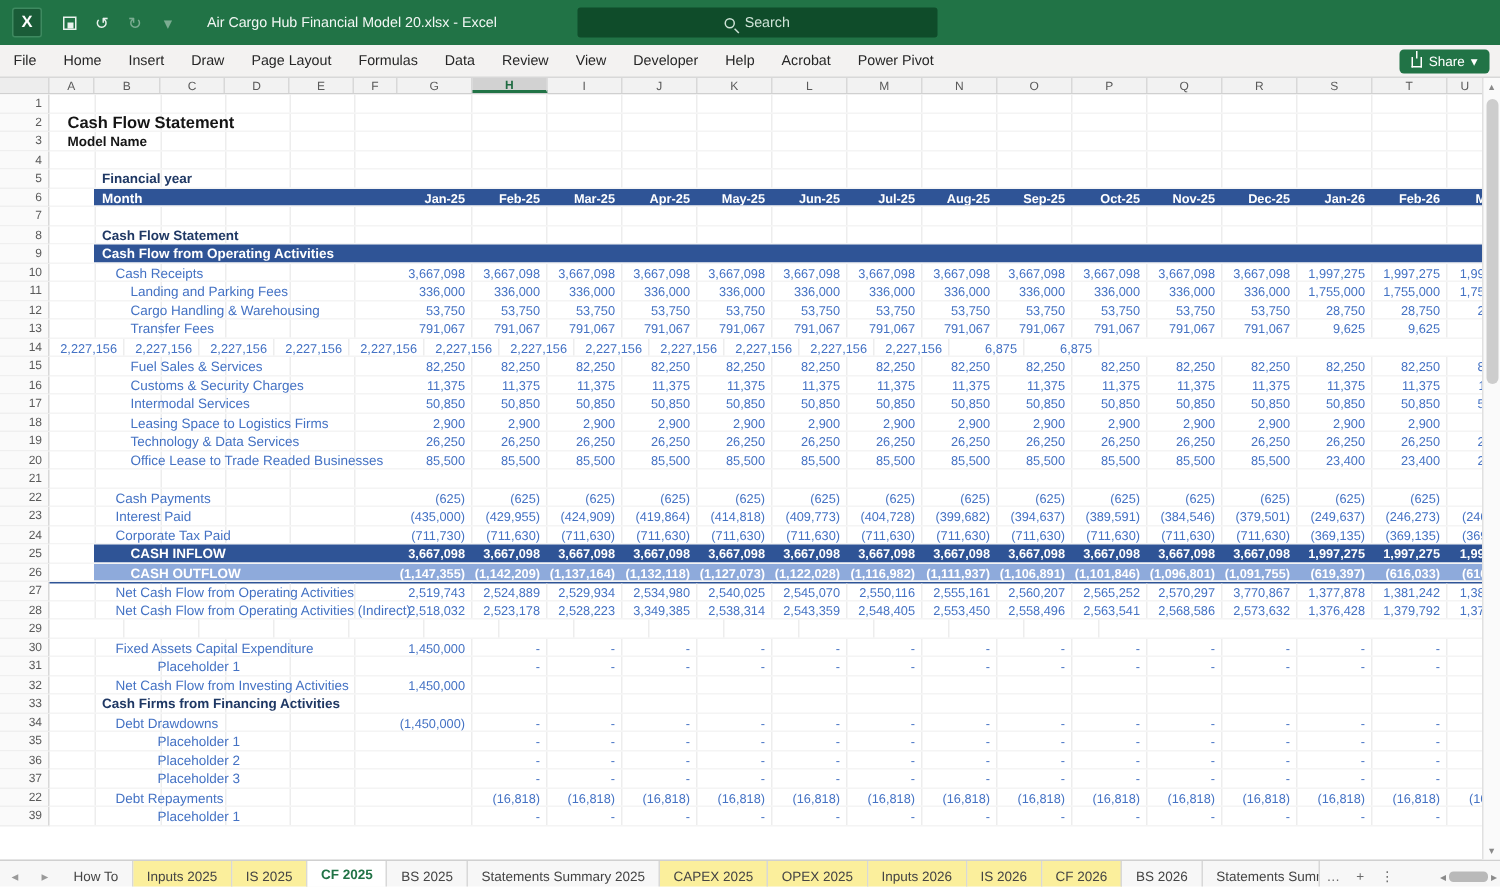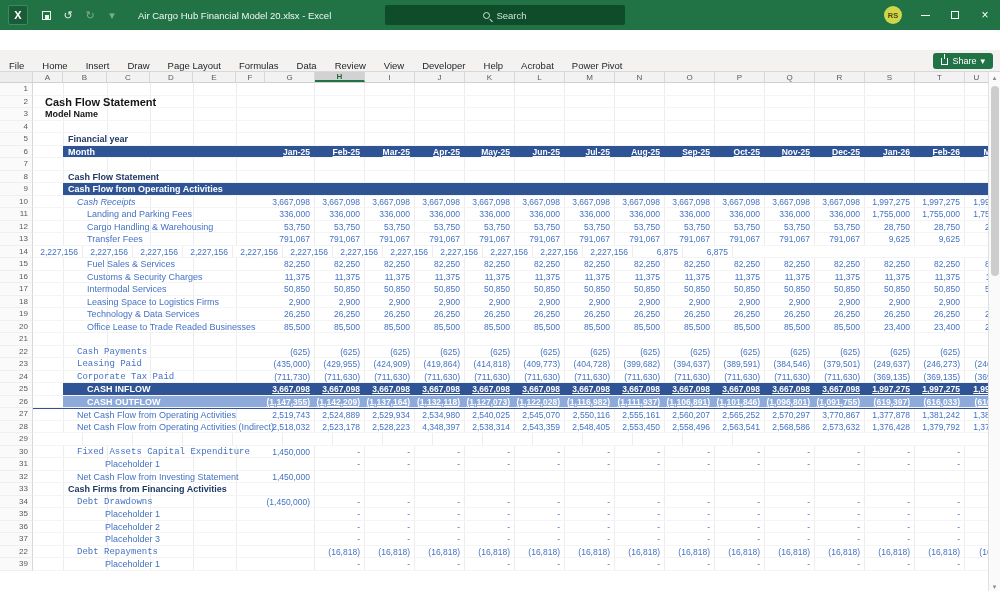--- a/index.html
+++ b/index.html
@@ -105,16 +105,6 @@
   <div class="searchbox">
     <span class="mag"></span>
     <span>Search</span>
-  </div>
-  <div class="tb-right">
-    <div class="avatar">RS</div>
-    <div class="wbtn">
-        <span class="min-ic"></span>
-      </div>
-    <div class="wbtn">
-        <span class="restore-ic"></span>
-      </div>
-    <div class="wbtn">×</div>
   </div>
 </div>
 

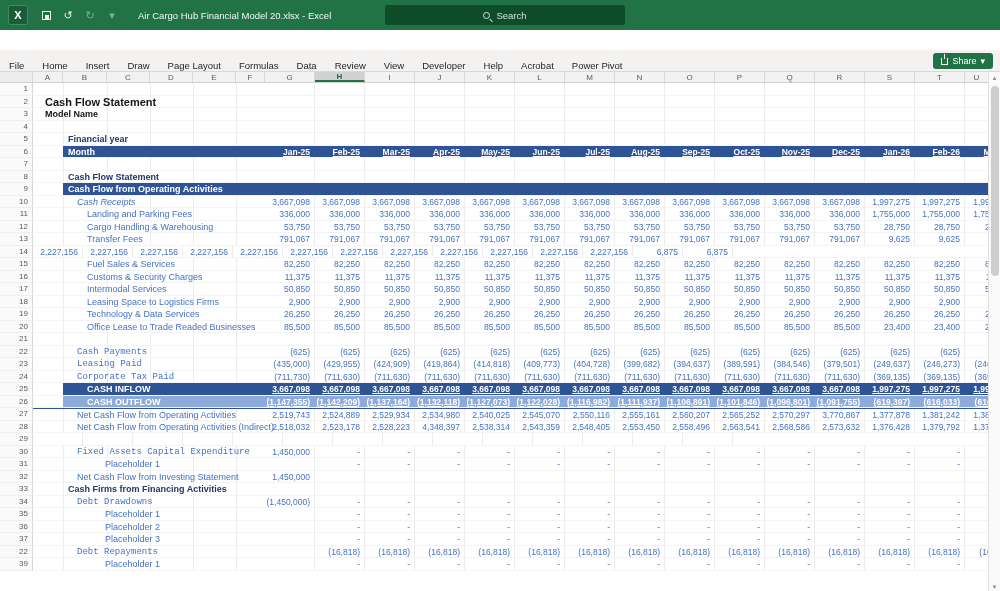--- a/index.html
+++ b/index.html
@@ -26,7 +26,7 @@
   .min-ic { width:9px; border-top:1px solid #fff; display:block; }
 
   
-  .ribbonbar { height:22px; background:#f3f2f1; border-bottom:1px solid #d8d8d8; display:flex; align-items:flex-end; position:relative;margin-top:20px; }
+  .ribbonbar { height:22px; background:#f3f2f1; border-bottom:1px solid #d8d8d8; display:flex; align-items:center; position:relative; }
   .rtab { font-size:9.5px; color:#262626; padding:0 9px; display:flex; align-items:center; white-space:nowrap; }
   .share-btn { position:absolute; right:7px; top:3px; height:16px; background:#217346; border-radius:3px; color:#fff; font-size:9px; display:flex; align-items:center; gap:4px; padding:0 8px; }
   .share-ic { width:7px; height:7px; border:1px solid #fff; border-top:none; position:relative; }

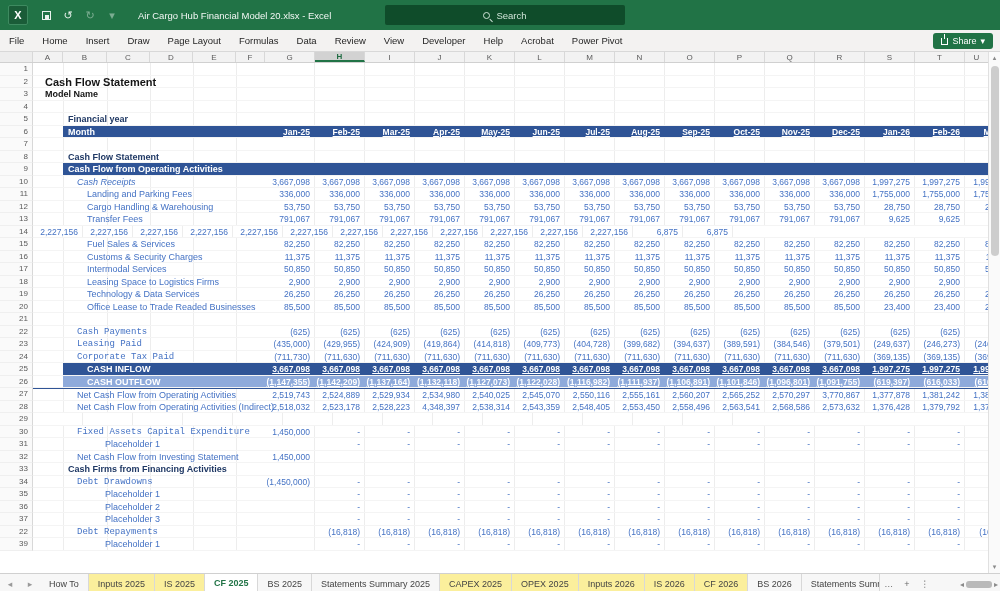--- a/index.html
+++ b/index.html
@@ -51,7 +51,7 @@
   .pcin { width:50px; font-size:8.5px; line-height:12px; text-align:right; padding-right:4px; color:#4472c4; white-space:nowrap; }
 
   .band .lab { background-image:none; }
-  .band .c, .band .pcin { color:#fff; font-weight:bold; border-right-color:transparent;text-decoration:underline; }
+  .band .c, .band .pcin { color:#fff; font-weight:bold; border-right-color:transparent; }
   .band .lab { color:#fff; font-weight:bold; }
   .band-navy { background:linear-gradient(90deg,#ffffff 30px,#2f5496 30px); }
   .band-light { background:linear-gradient(90deg,#ffffff 30px,#8eaadb 30px); }

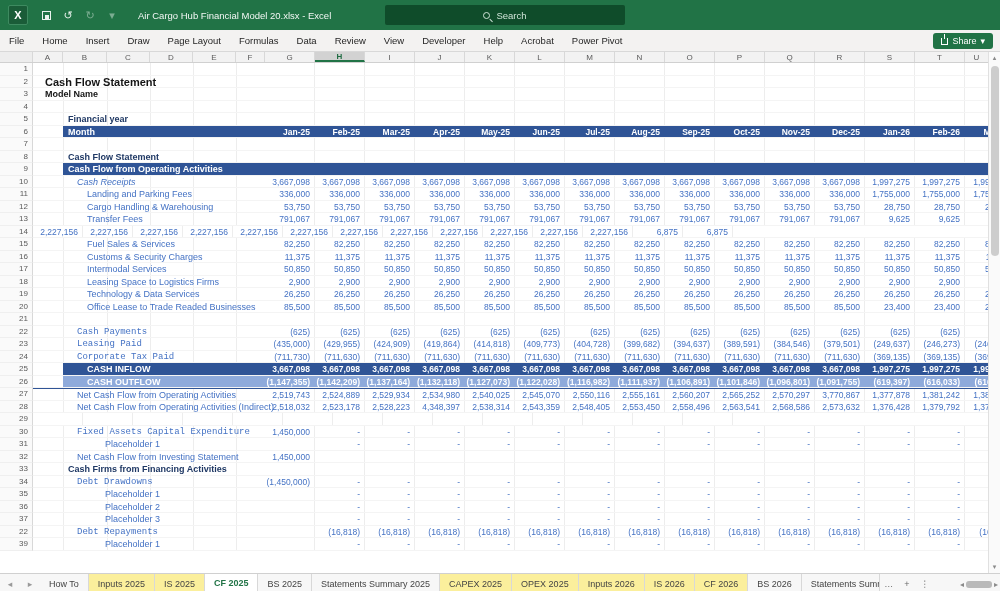--- a/index.html
+++ b/index.html
@@ -61,7 +61,7 @@
   .sty-subtitle { font-weight:bold; font-size:9px; color:#151515; padding-left:12px; }
   .sty-sechead { font-weight:bold; color:#1f3864; padding-left:35px; }
   .sty-monthband, .sty-navyband { padding-left:35px; }
-  .sty-receipts { color:#4472c4; font-style:italic; padding-left:44px; }
+  .sty-receipts { color:#4472c4; padding-left:44px; }
   .sty-item1 { color:#4472c4; padding-left:44px;font-family:Liberation Mono, monospace; }
   .sty-net { color:#4472c4; padding-left:44px; }
   .sty-item2 { color:#4472c4; padding-left:54px; }

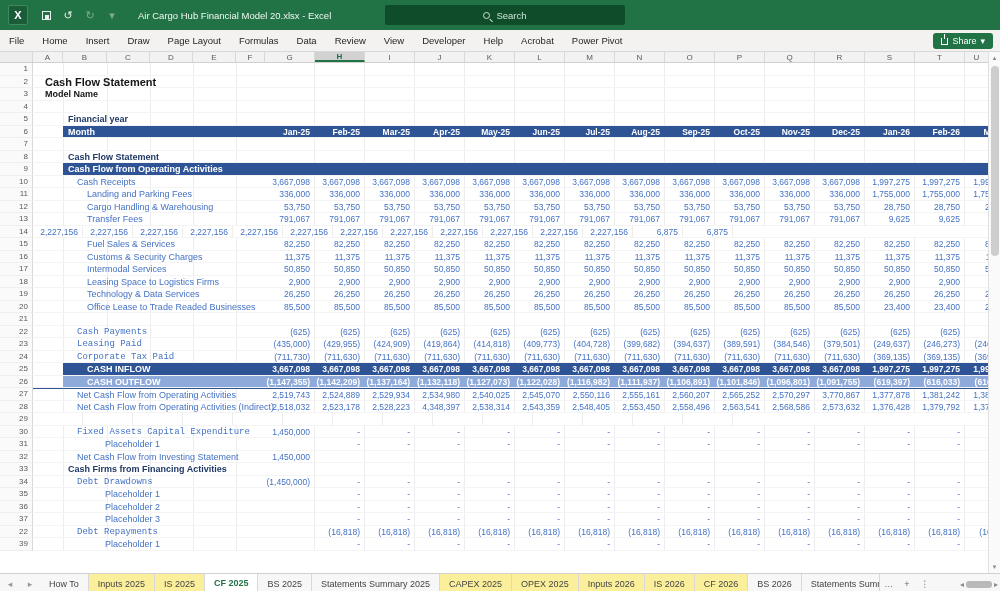--- a/index.html
+++ b/index.html
@@ -62,7 +62,7 @@
   .sty-sechead { font-weight:bold; color:#1f3864; padding-left:35px; }
   .sty-monthband, .sty-navyband { padding-left:35px; }
   .sty-receipts { color:#4472c4; padding-left:44px; }
-  .sty-item1 { color:#4472c4; padding-left:44px;font-family:Liberation Mono, monospace; }
+  .sty-item1 { color:#4472c4; padding-left:44px; }
   .sty-net { color:#4472c4; padding-left:44px; }
   .sty-item2 { color:#4472c4; padding-left:54px; }
   .sty-inflow, .sty-outflow { padding-left:54px; }

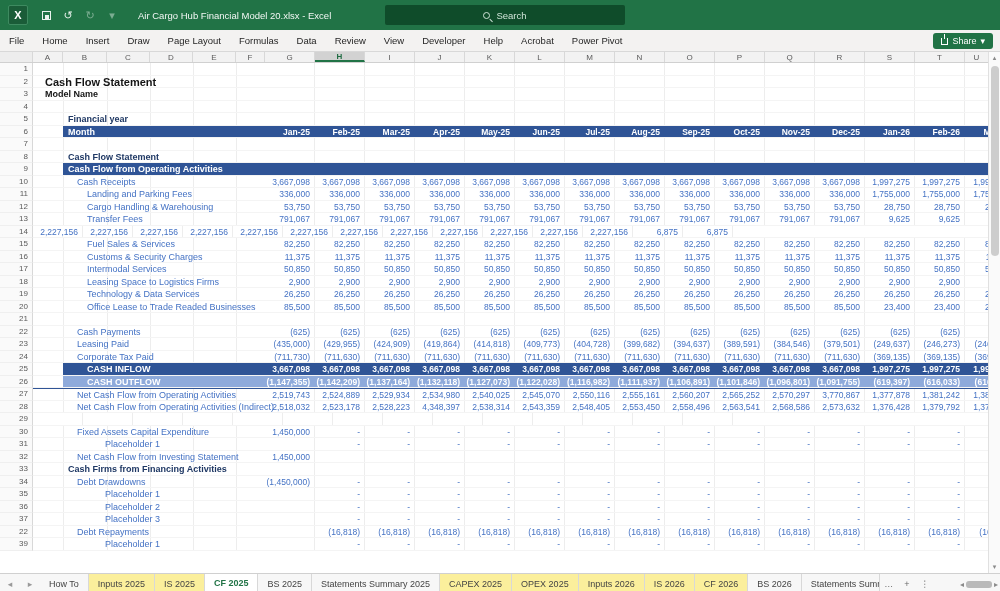--- a/index.html
+++ b/index.html
@@ -666,7 +666,7 @@
         <div class="row">
           <div class="gut">23</div>
           <div class="content">
-            <div class="lab sty-item1">Leasing Paid</div>
+            <div class="lab sty-item1">Interest Paid</div>
             <div class="c">(435,000)</div>
             <div class="c">(429,955)</div>
             <div class="c">(424,909)</div>

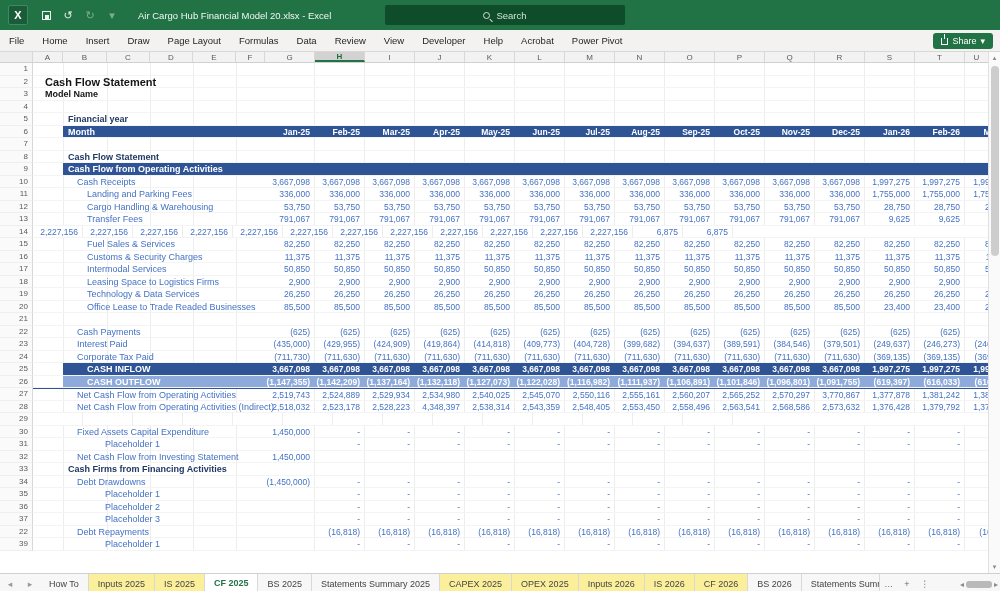--- a/index.html
+++ b/index.html
@@ -785,7 +785,7 @@
             <div class="c">2,518,032</div>
             <div class="c">2,523,178</div>
             <div class="c">2,528,223</div>
-            <div class="c">4,348,397</div>
+            <div class="c">3,349,385</div>
             <div class="c">2,538,314</div>
             <div class="c">2,543,359</div>
             <div class="c">2,548,405</div>

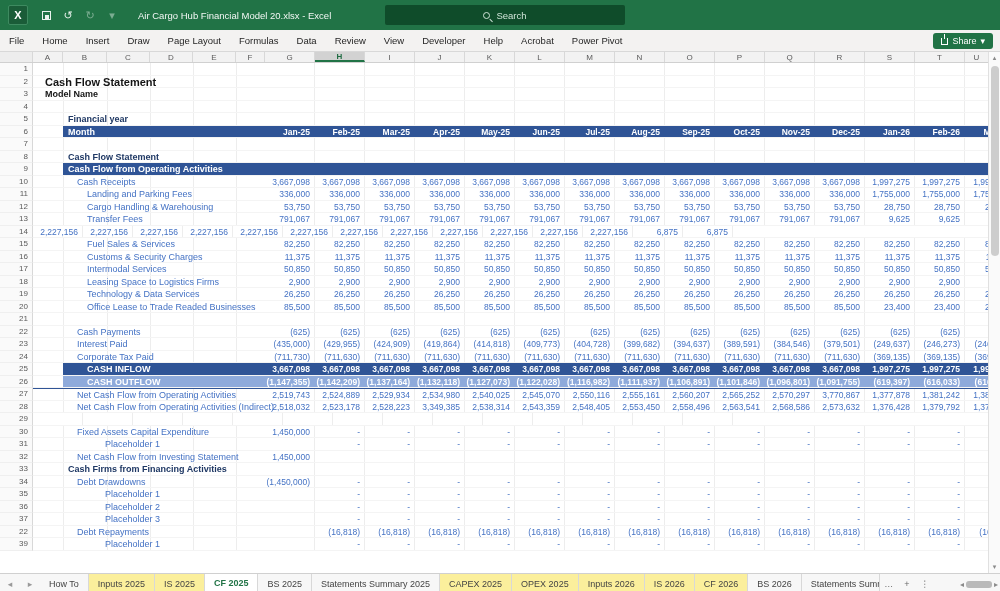--- a/index.html
+++ b/index.html
@@ -872,7 +872,7 @@
         <div class="row">
           <div class="gut">32</div>
           <div class="content">
-            <div class="lab sty-net">Net Cash Flow from Investing Statement</div>
+            <div class="lab sty-net">Net Cash Flow from Investing Activities</div>
             <div class="c">1,450,000</div>
             <div class="c"></div>
             <div class="c"></div>

